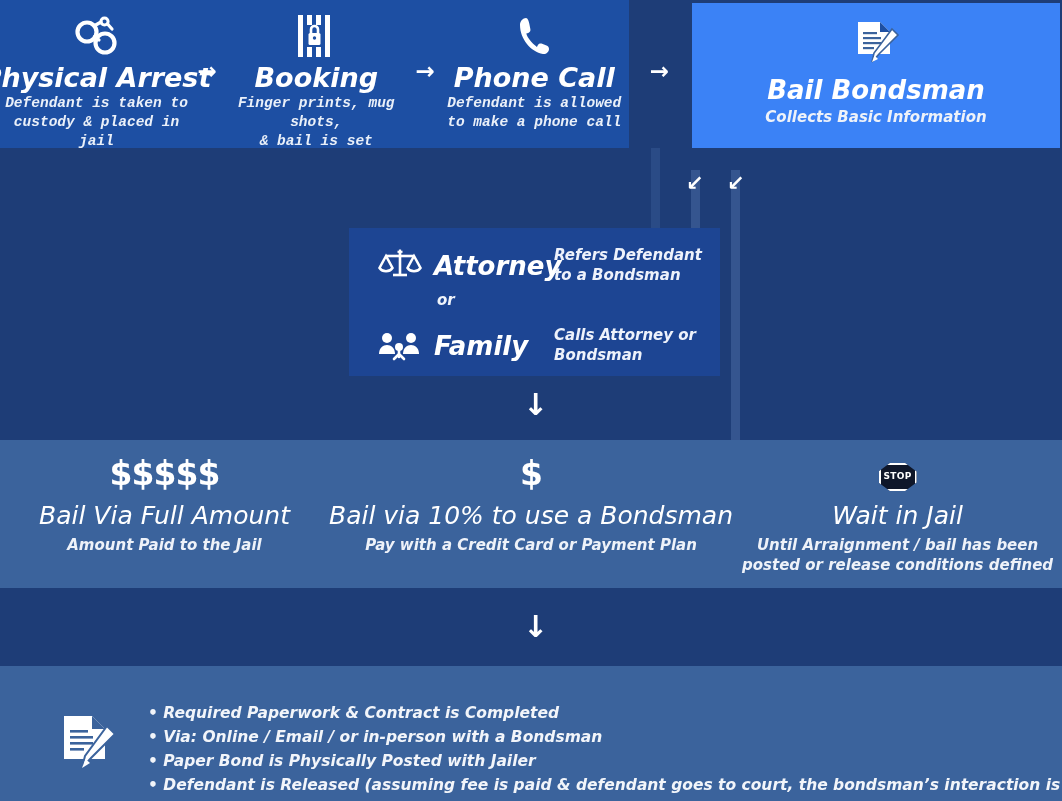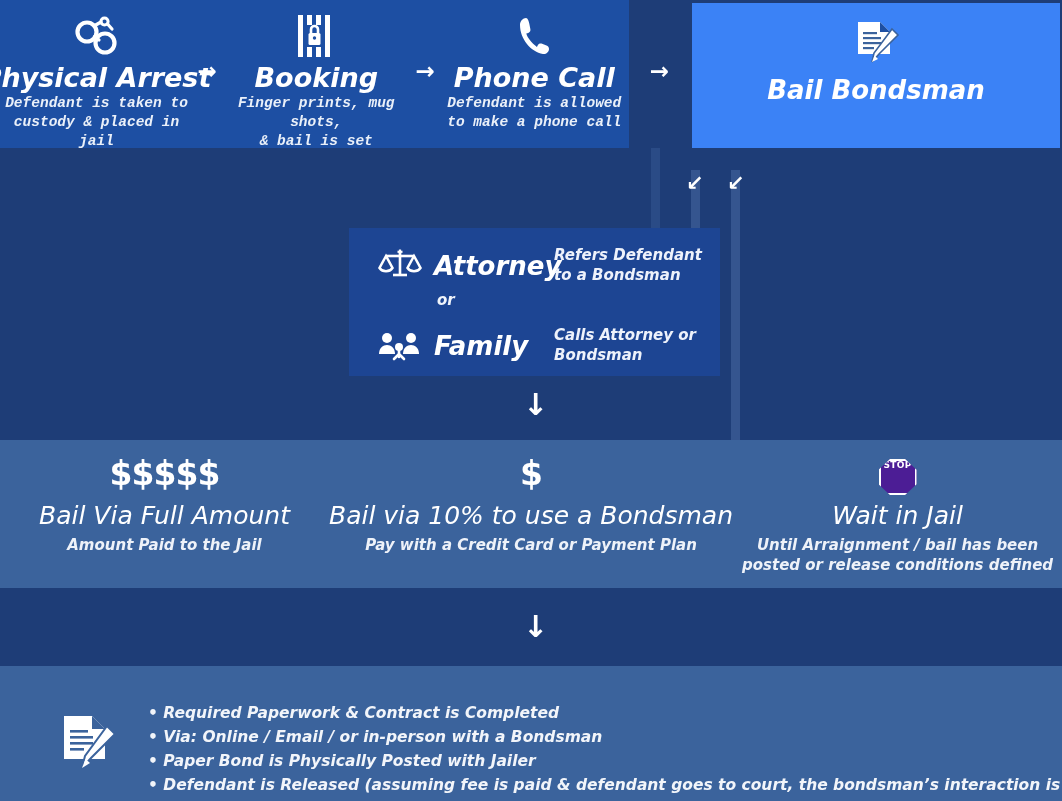--- a/index.html
+++ b/index.html
@@ -177,6 +177,7 @@
       </svg>
     </div>
     <div class="bt">Bail Bondsman</div>
+    <div class="bs">Collects Basic Information</div>
   </div>
 
   <div class="attorney-box"></div>

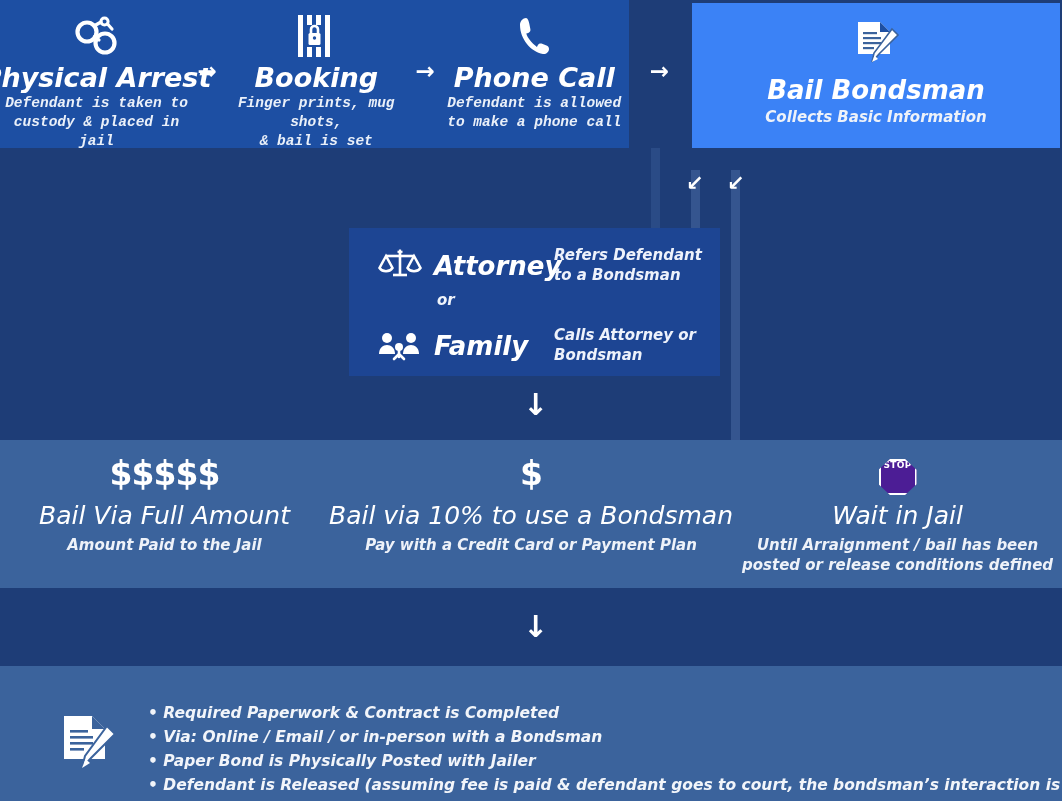--- a/index.html
+++ b/index.html
@@ -70,9 +70,9 @@
 
   
   .stop-sign {
-    width:38px; height:36px; background:#4c1d95; border:2px solid #ffffff;
+    width:38px; height:28px; background:#0f172a; border:2px solid #ffffff;
     clip-path:polygon(30% 0,70% 0,100% 30%,100% 70%,70% 100%,30% 100%,0 70%,0 30%);
-    display:flex; align-items:flex-start; justify-content:center;
+    display:flex; align-items:center; justify-content:center;
   }
   .stop-sign span { font-size:9px; font-weight:bold; color:#ffffff; letter-spacing:.3px; }
 

